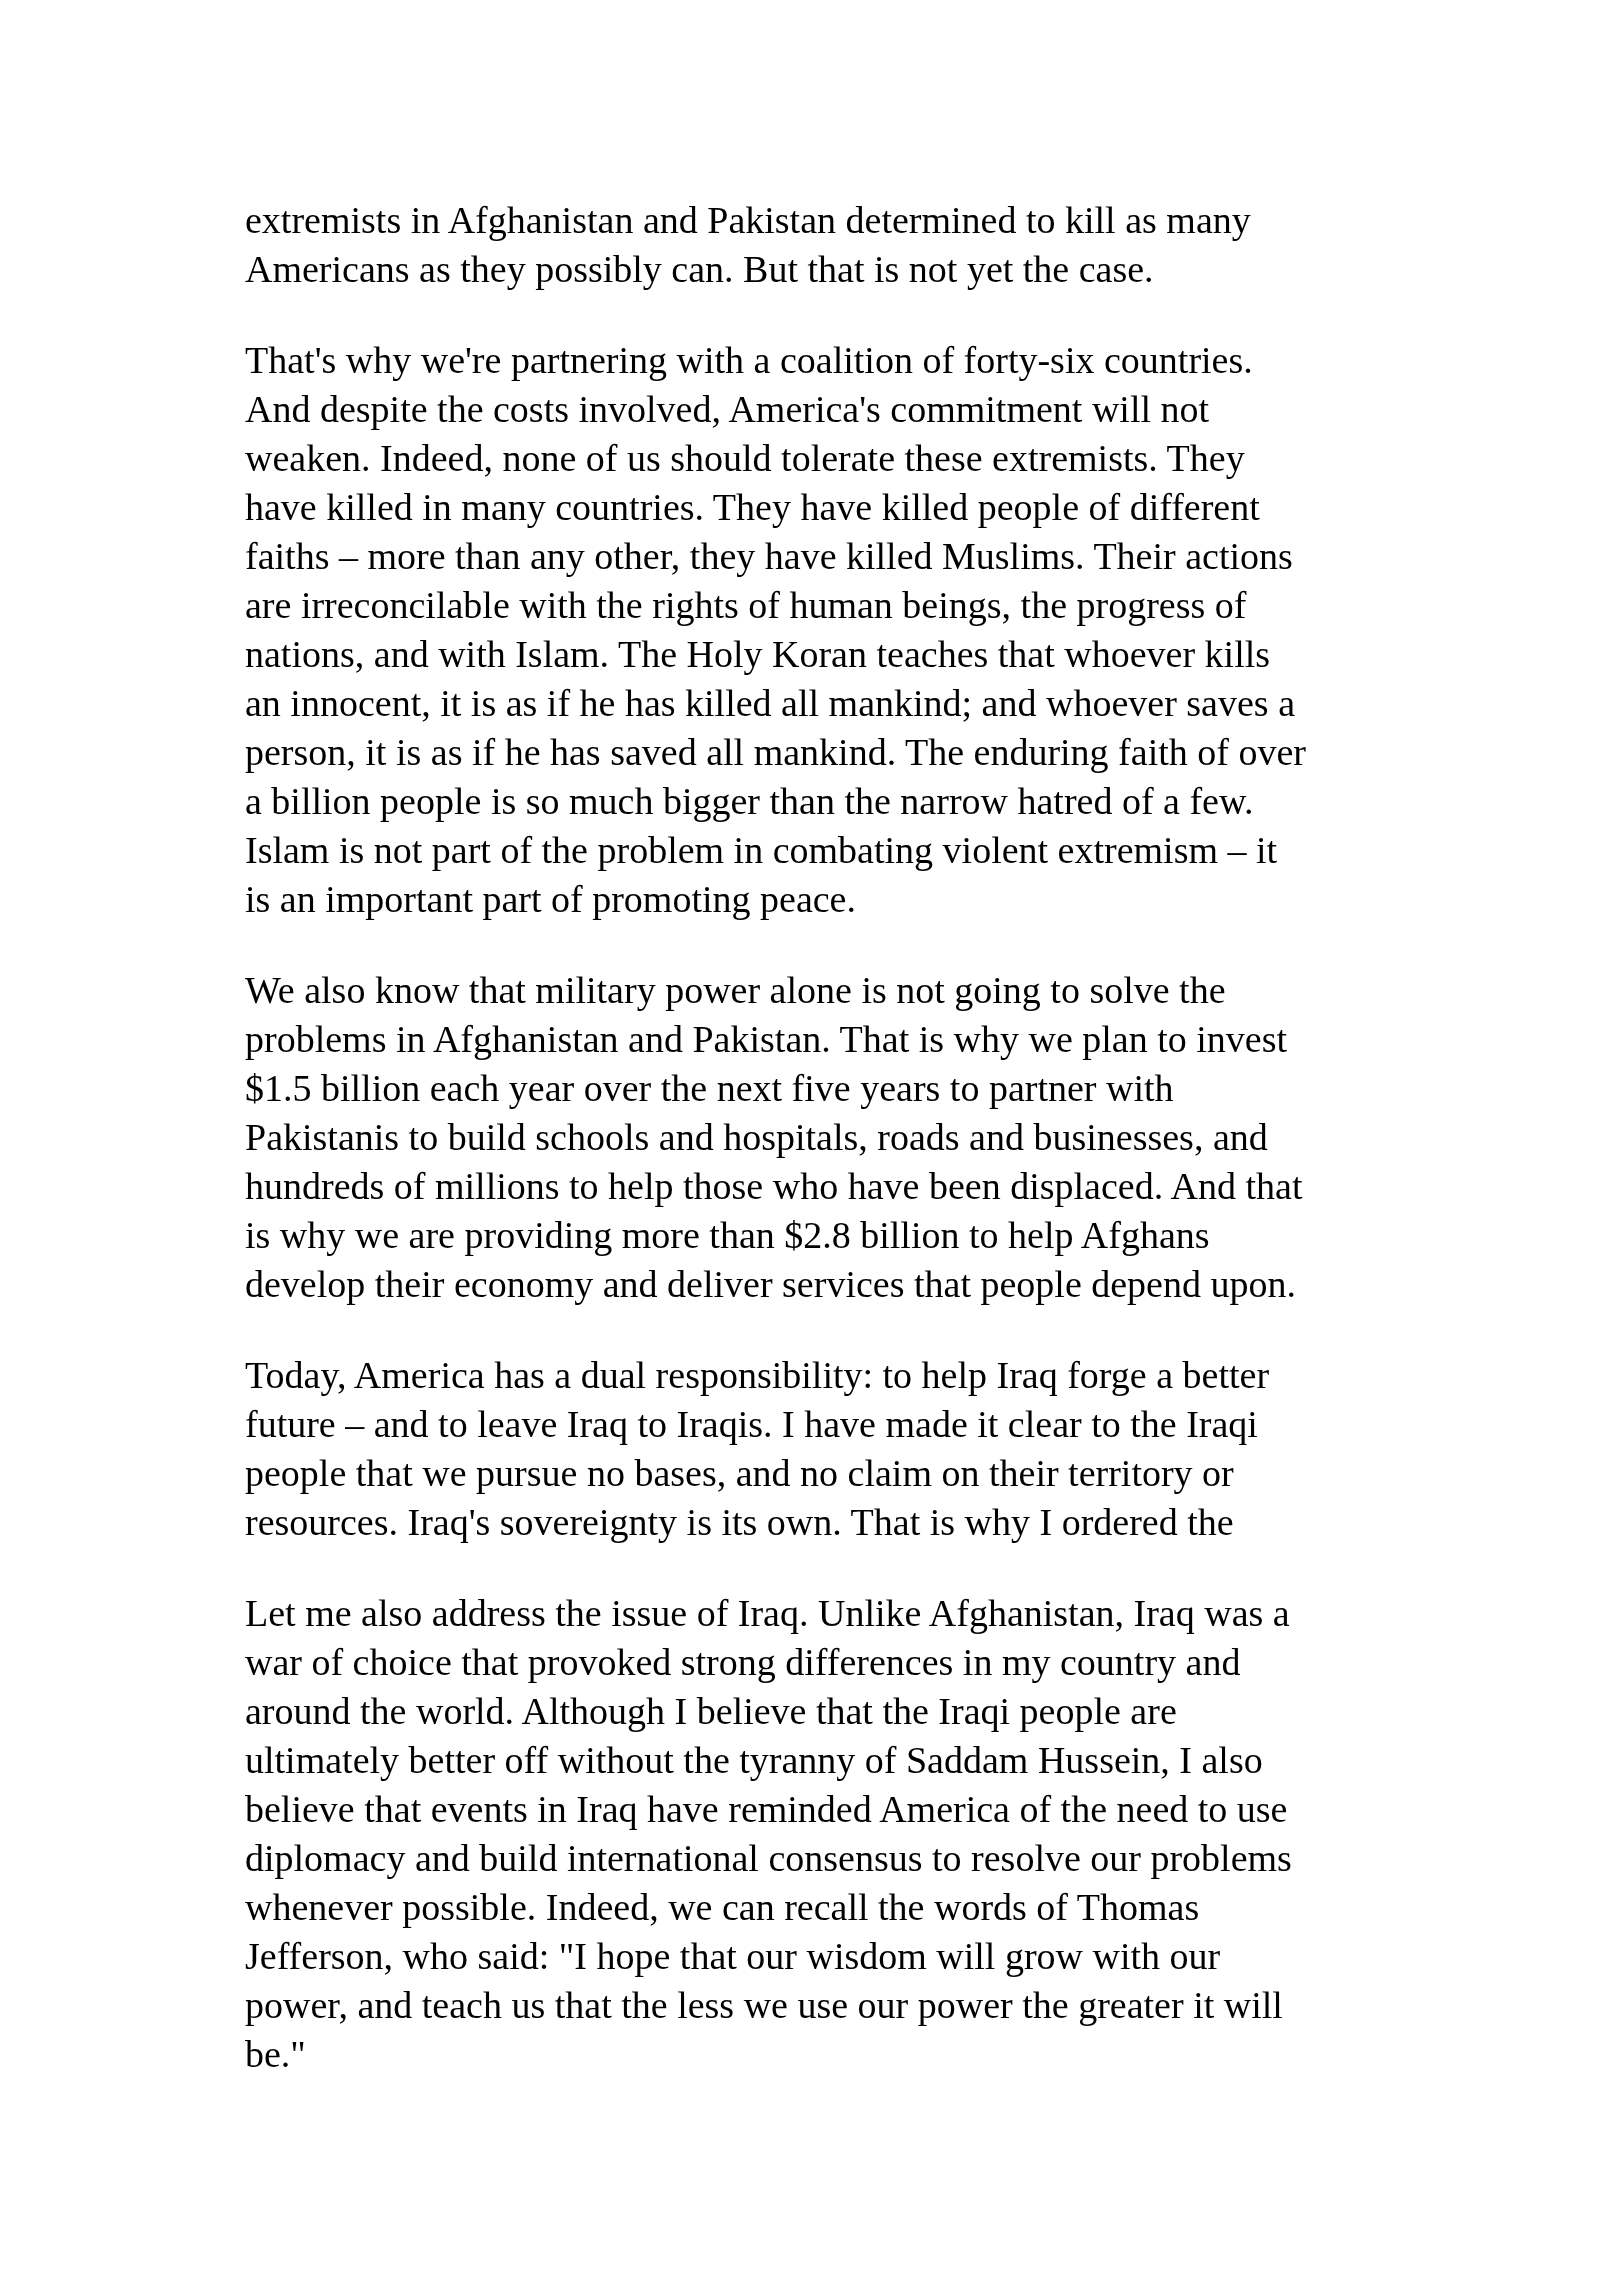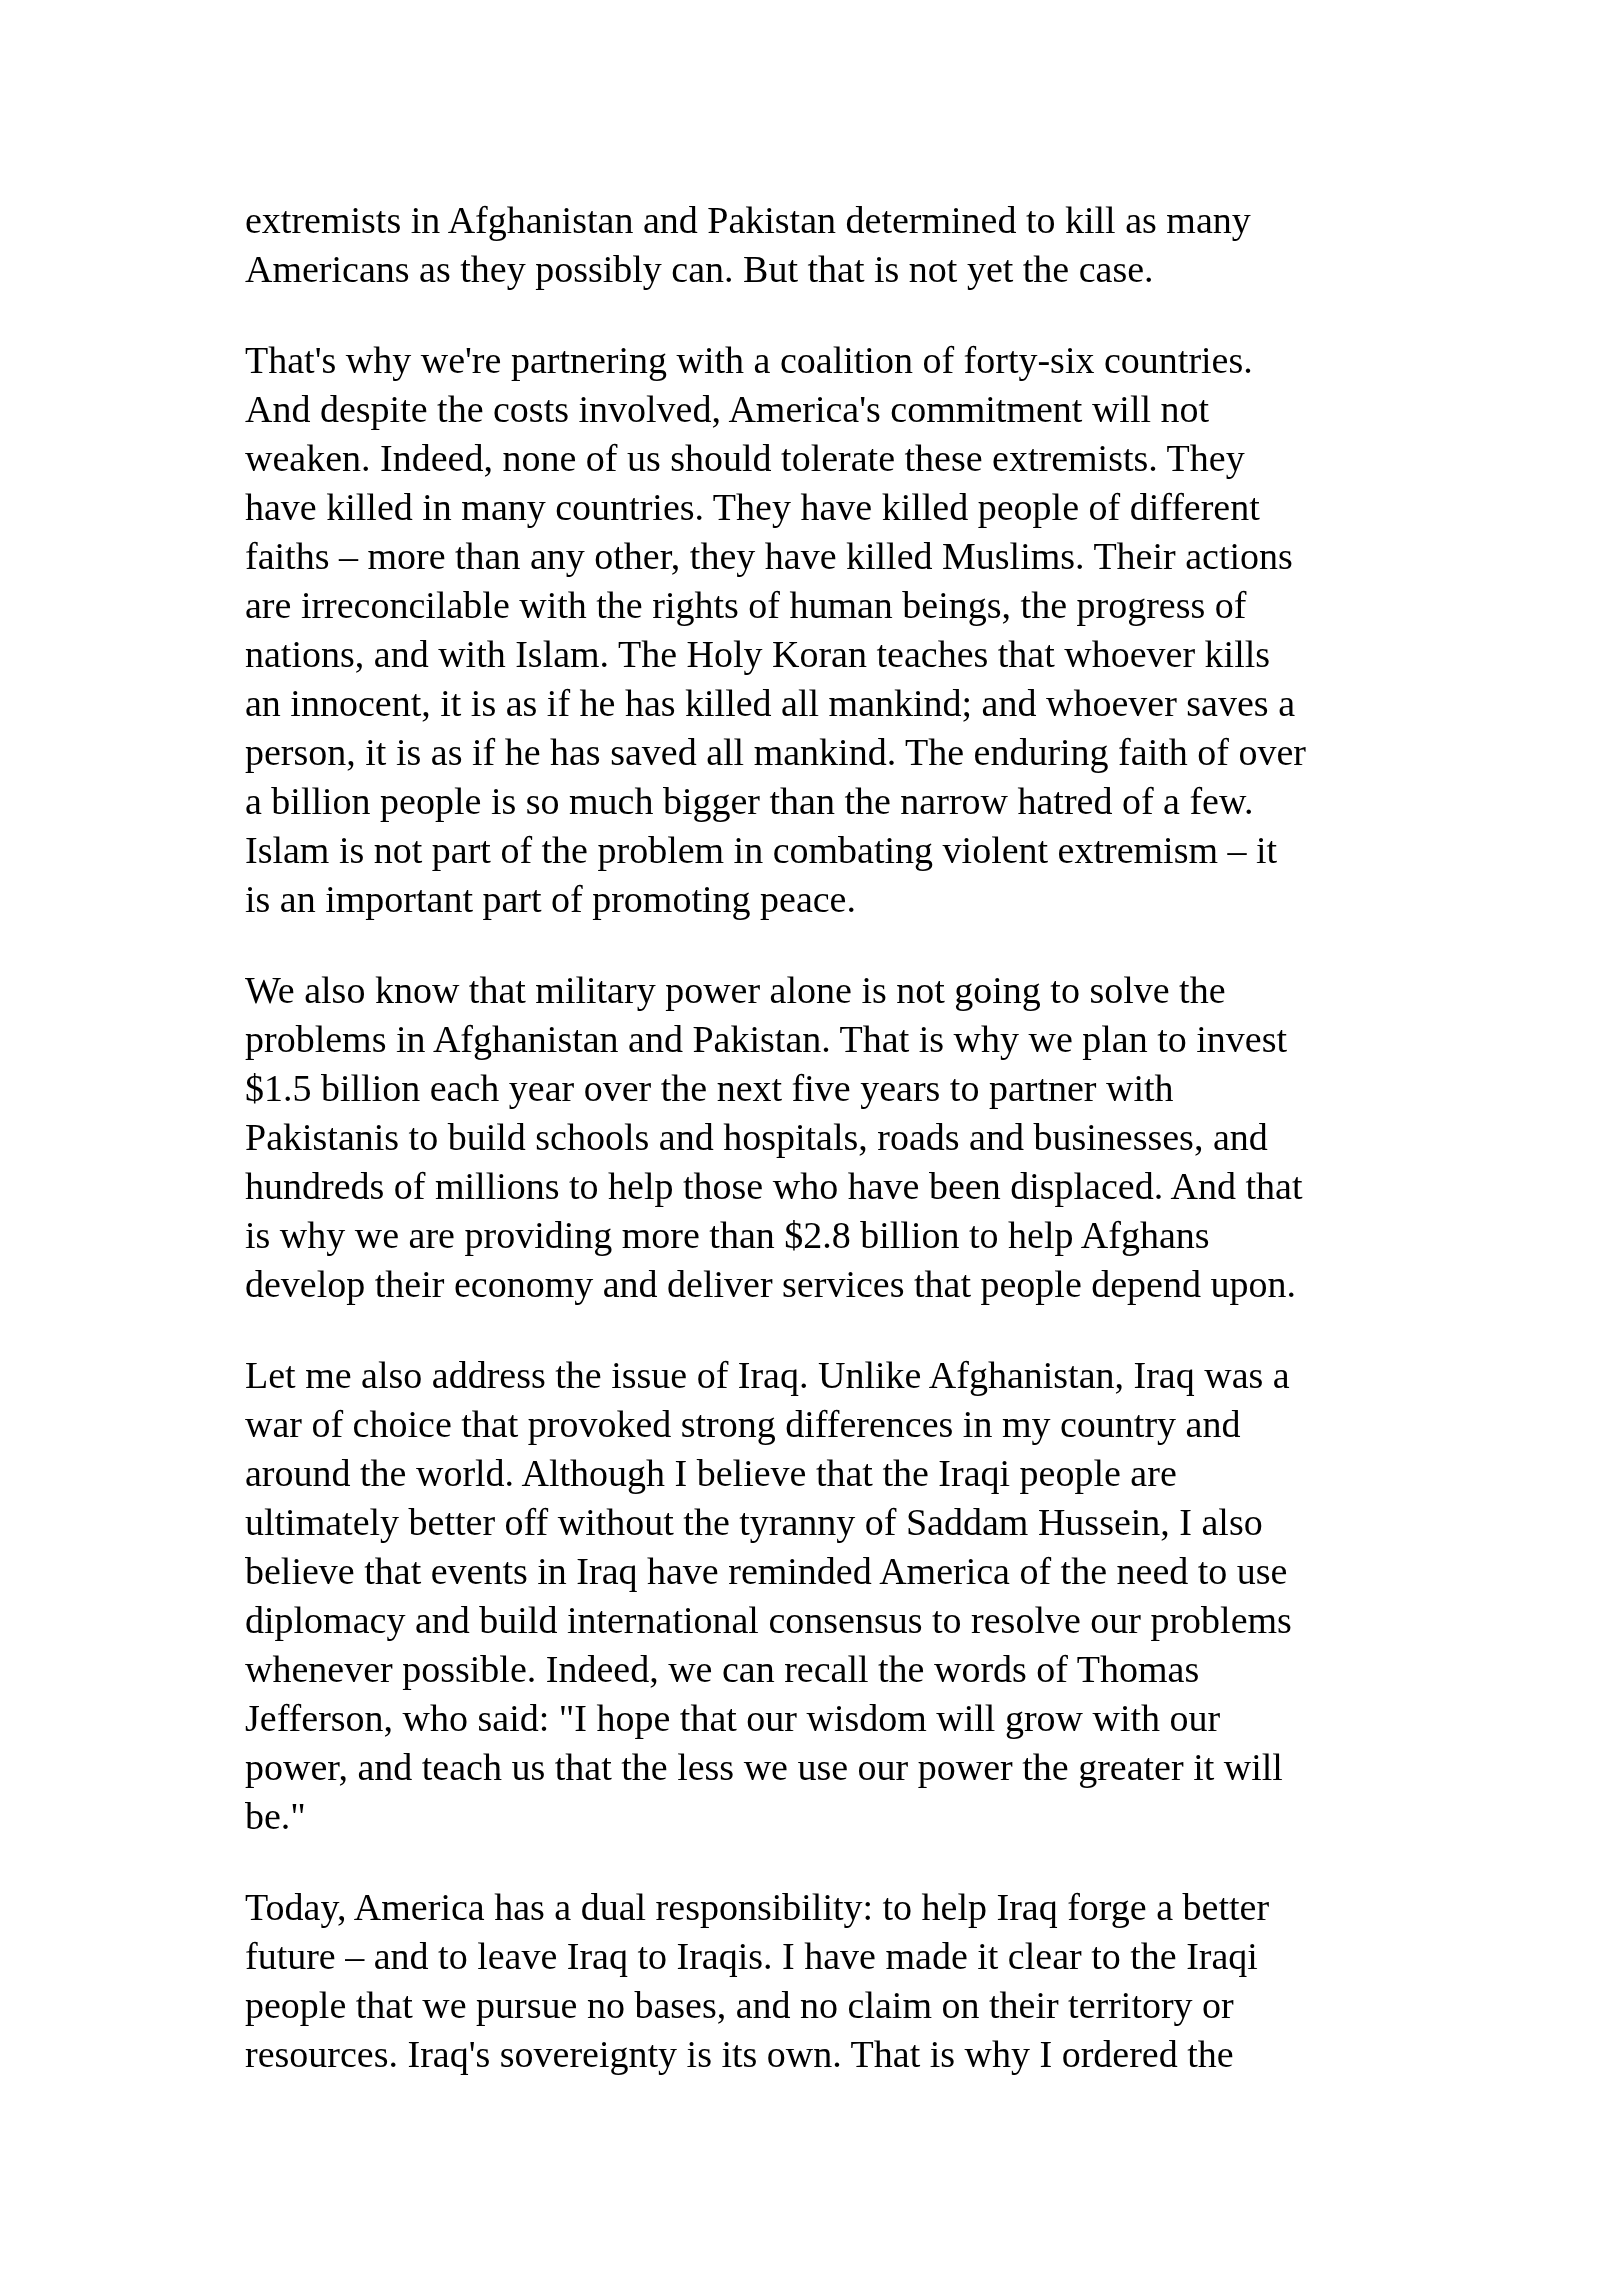--- a/index.html
+++ b/index.html
@@ -55,6 +55,10 @@
 hundreds of millions to help those who have been displaced. And that
 is why we are providing more than $2.8 billion to help Afghans
 develop their economy and deliver services that people depend upon.</p>
+    <p class="para">Today, America has a dual responsibility: to help Iraq forge a better
+future – and to leave Iraq to Iraqis. I have made it clear to the Iraqi
+people that we pursue no bases, and no claim on their territory or
+resources. Iraq's sovereignty is its own. That is why I ordered the</p>
     <p class="para">Let me also address the issue of Iraq. Unlike Afghanistan, Iraq was a
 war of choice that provoked strong differences in my country and
 around the world. Although I believe that the Iraqi people are
@@ -65,10 +69,6 @@
 Jefferson, who said: "I hope that our wisdom will grow with our
 power, and teach us that the less we use our power the greater it will
 be."</p>
-    <p class="para">Today, America has a dual responsibility: to help Iraq forge a better
-future – and to leave Iraq to Iraqis. I have made it clear to the Iraqi
-people that we pursue no bases, and no claim on their territory or
-resources. Iraq's sovereignty is its own. That is why I ordered the</p>
   </div>
 </div>
 

